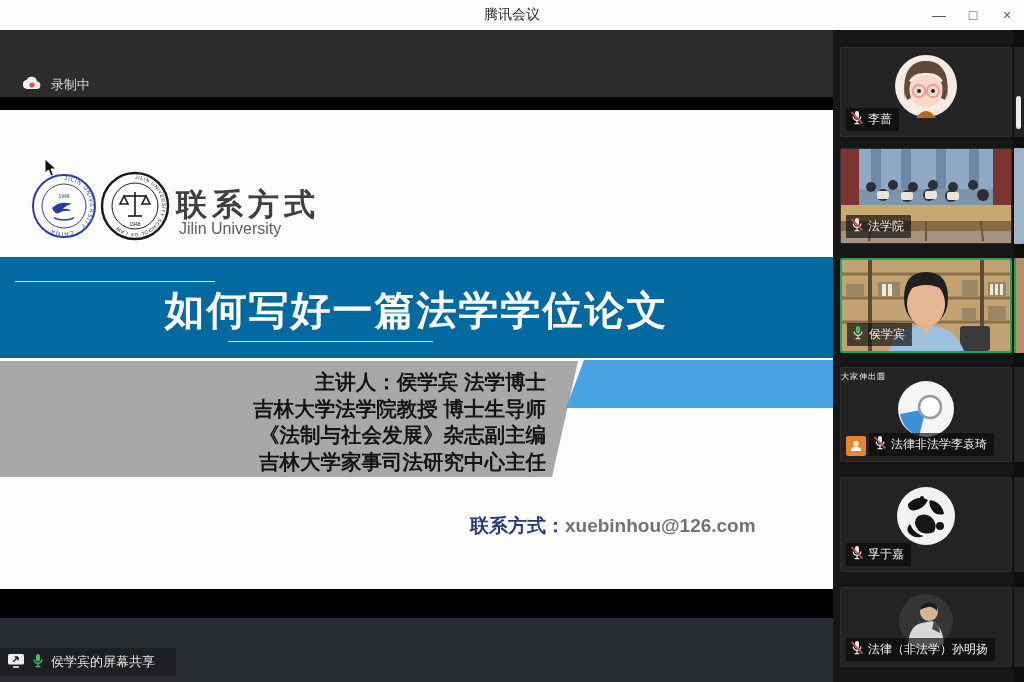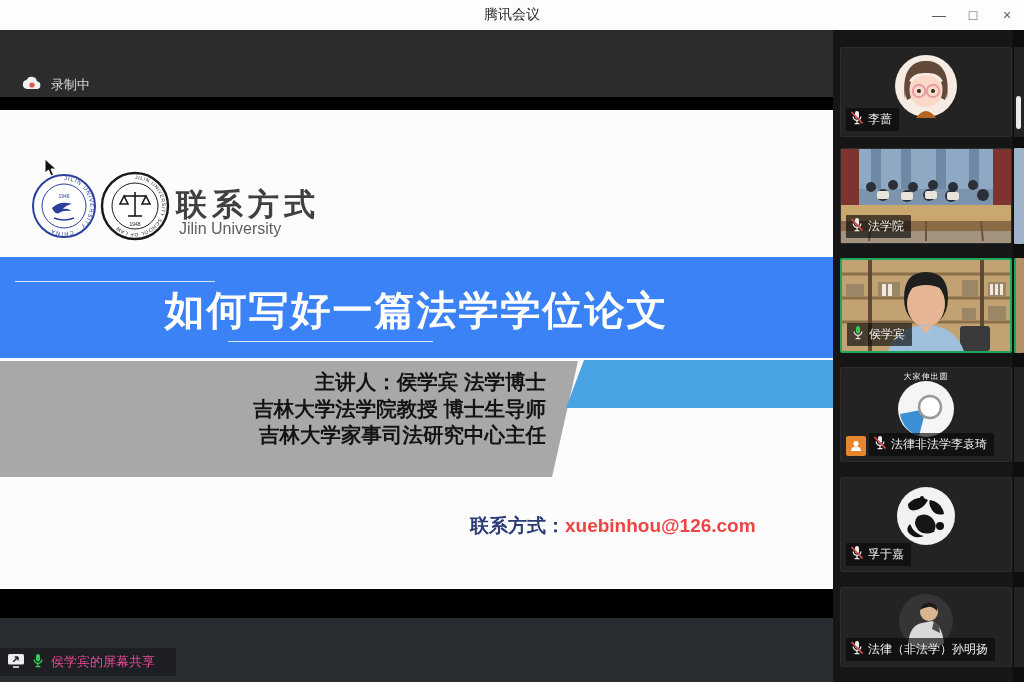--- a/index.html
+++ b/index.html
@@ -28,7 +28,7 @@
   .seal{position:absolute;}
   .uni-cn{position:absolute;left:176px;top:74px;font-size:31px;font-weight:bold;color:#404040;letter-spacing:5px;}
   .uni-en{position:absolute;left:179px;top:110px;font-size:16px;color:#5f5f5f;}
-  .banner{position:absolute;left:0;top:147px;width:833px;height:101px;background:#3b82f6;}
+  .banner{position:absolute;left:0;top:147px;width:833px;height:101px;background:#0369a1;}
   .banner .line-a{position:absolute;left:15px;top:24px;width:200px;height:1px;background:rgba(255,255,255,.8);}
   .banner .line-b{position:absolute;left:228px;top:84px;width:205px;height:1px;background:rgba(255,255,255,.8);}
   .banner .big-title{position:absolute;left:0;top:26px;width:100%;text-align:center;font-size:40px;font-weight:bold;color:#fff;letter-spacing:2px;}

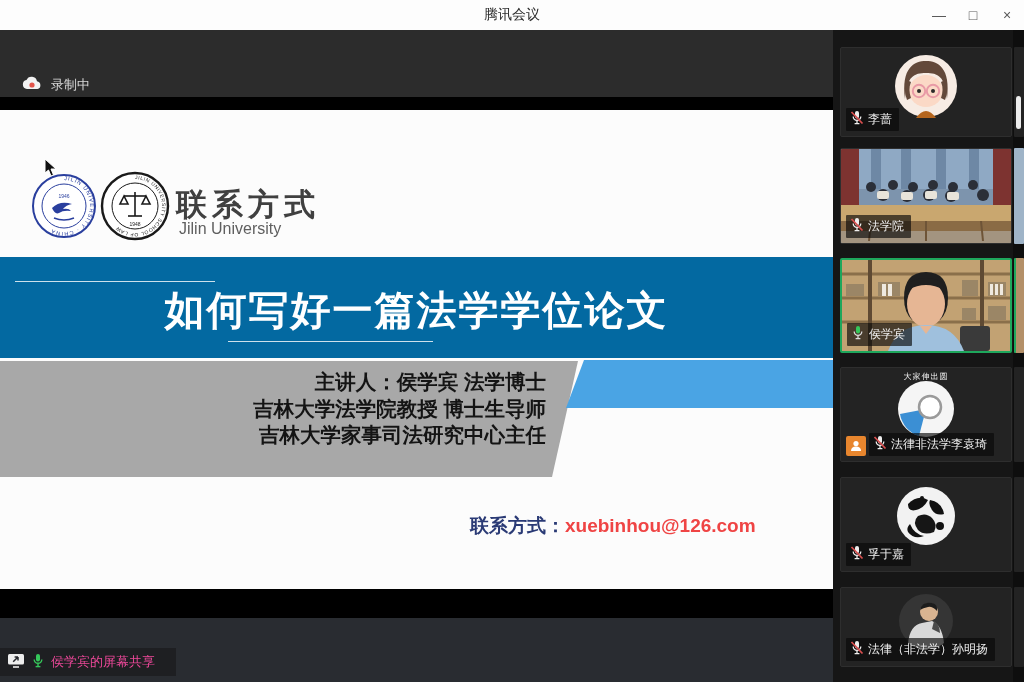--- a/index.html
+++ b/index.html
@@ -50,7 +50,7 @@
   .name-tag{position:absolute;left:5px;bottom:5px;display:flex;align-items:center;gap:4px;background:rgba(8,8,8,.65);padding:2px 7px 2px 4px;border-radius:1px;}
   .name-tag .nm{font-size:12px;color:#f0f0f0;white-space:nowrap;}
   .phone-badge{position:absolute;left:5px;bottom:5px;width:20px;height:20px;background:#e8862e;border-radius:2px;display:flex;align-items:center;justify-content:center;}
-  .avatar-caption{position:absolute;left:0;right:0;top:3px;text-align:center;font-size:8px;color:#f5f5f5;letter-spacing:1px;}
+  .avatar-caption{position:absolute;left:0;right:0;top:3px;text-align:left;font-size:8px;color:#f5f5f5;letter-spacing:1px;}
   
   .edge-strip{position:absolute;left:1013px;top:30px;width:11px;height:652px;background:#0e0e0e;}
   .sliver{position:absolute;left:1px;width:10px;background:#232323;border-radius:1px;}

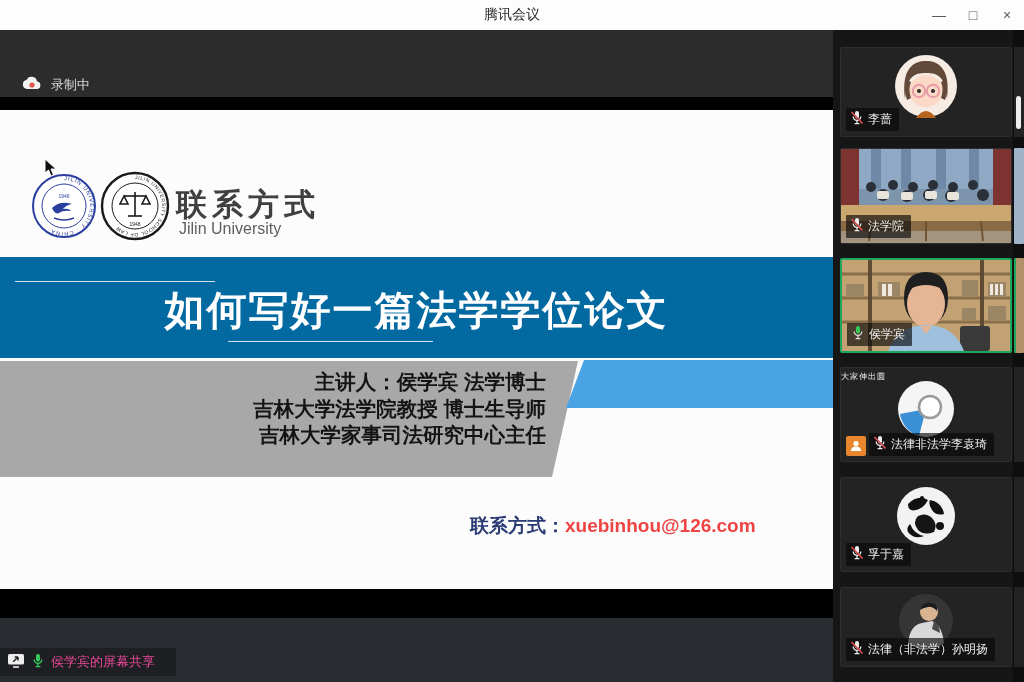--- a/index.html
+++ b/index.html
@@ -140,6 +140,7 @@
     <div class="presenter">
       <div>主讲人：侯学宾 法学博士</div>
       <div>吉林大学法学院教授 博士生导师</div>
+      <div>《法制与社会发展》杂志副主编</div>
       <div>吉林大学家事司法研究中心主任</div>
     </div>
 

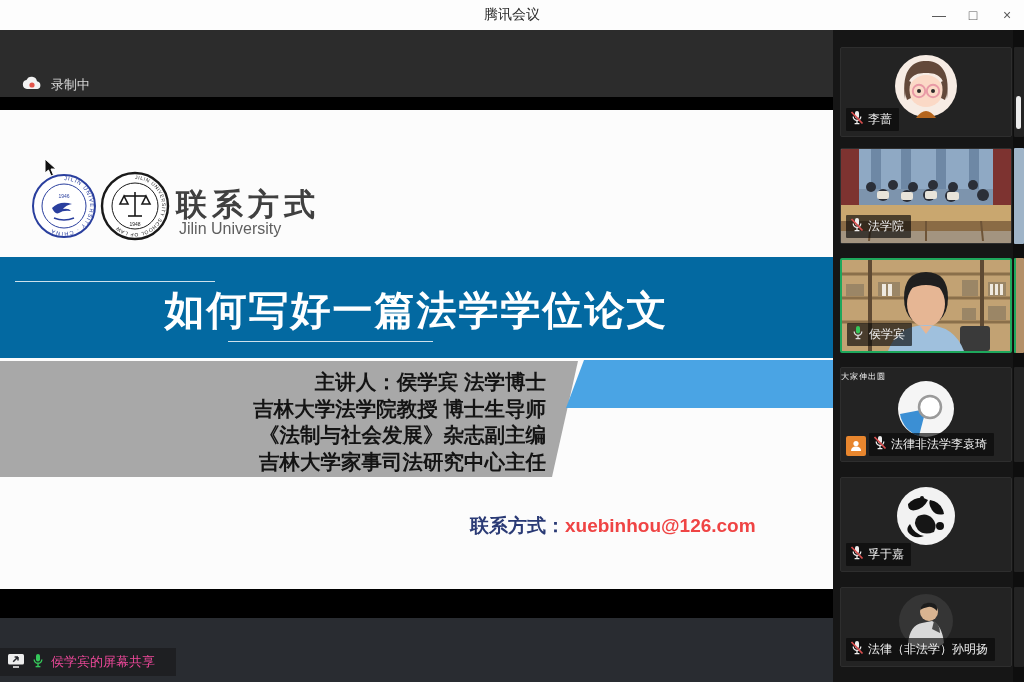--- a/index.html
+++ b/index.html
@@ -40,7 +40,7 @@
   .presenter div{font-size:20.5px;font-weight:bold;color:#141414;line-height:26.5px;}
   .contact{position:absolute;left:470px;top:403px;width:320px;font-size:19px;}
   .contact .c-lbl{font-weight:bold;color:#2a3a75;}
-  .contact .c-val{font-weight:bold;color:#ef4444;}
+  .contact .c-val{font-weight:bold;color:#737373;}
   
   .sidebar{position:absolute;left:833px;top:30px;width:180px;height:652px;background:#161616;}
   .tile{position:absolute;left:7px;width:172px;background:#232323;border:1px solid #2e2e2e;border-radius:2px;box-sizing:border-box;overflow:hidden;}

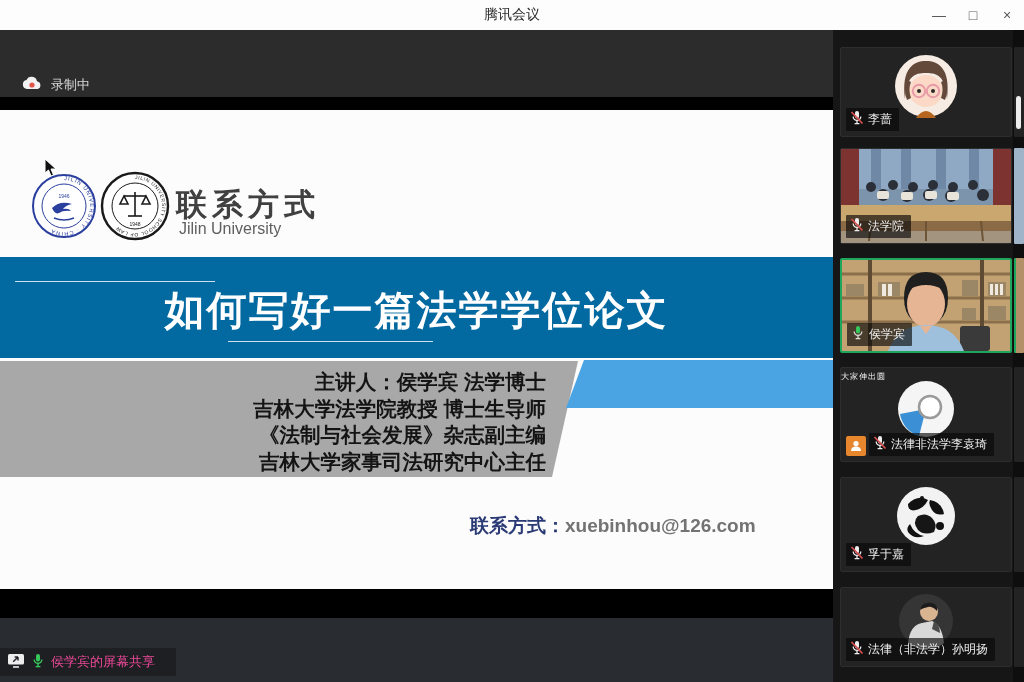--- a/index.html
+++ b/index.html
@@ -21,7 +21,7 @@
   .rec-indicator{position:absolute;left:22px;top:76px;display:flex;align-items:center;gap:9px;}
   .rec-indicator .lbl{font-size:13px;color:#d9d9d9;}
   .share-indicator{position:absolute;left:0;top:648px;width:176px;height:28px;background:#1e1f22;display:flex;align-items:center;gap:6px;padding-left:7px;box-sizing:border-box;}
-  .share-indicator .lbl{font-size:13px;color:#ec4899;}
+  .share-indicator .lbl{font-size:13px;color:#e5e5e5;}
   
   .slide{position:absolute;left:0;top:110px;width:833px;height:479px;background:#fcfcfc;overflow:hidden;}
   .cursor{position:absolute;left:44px;top:48px;}

